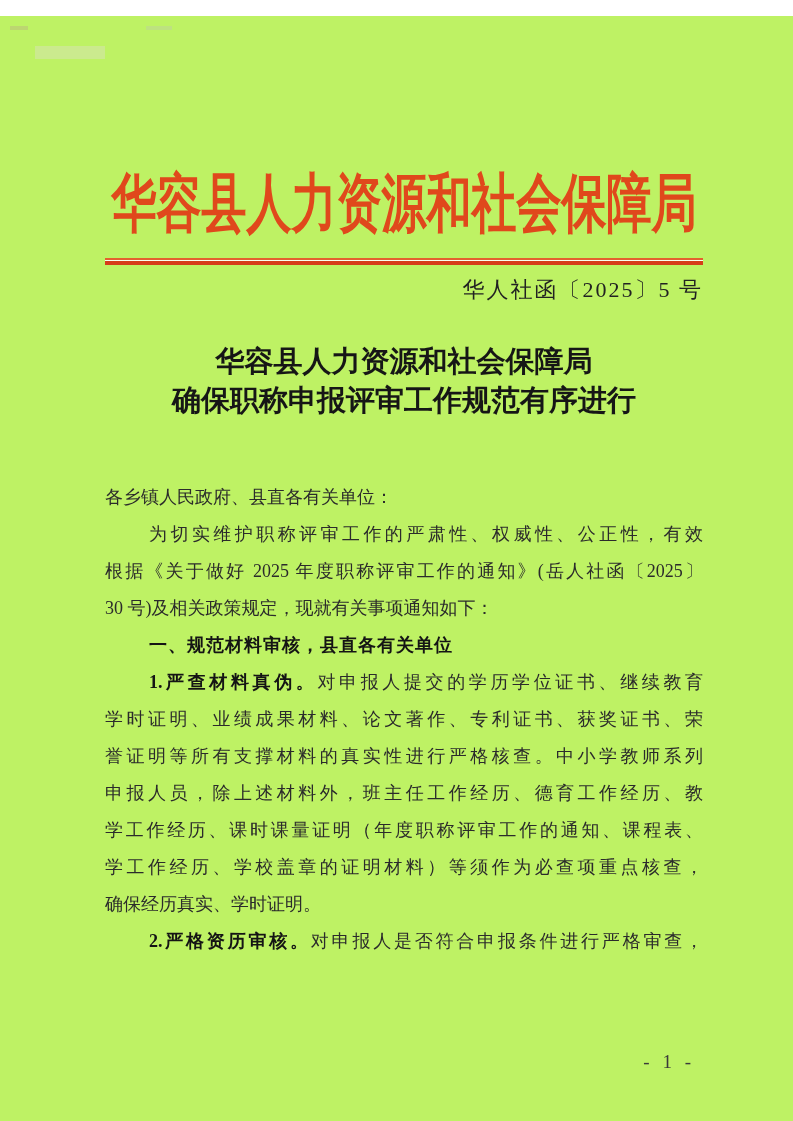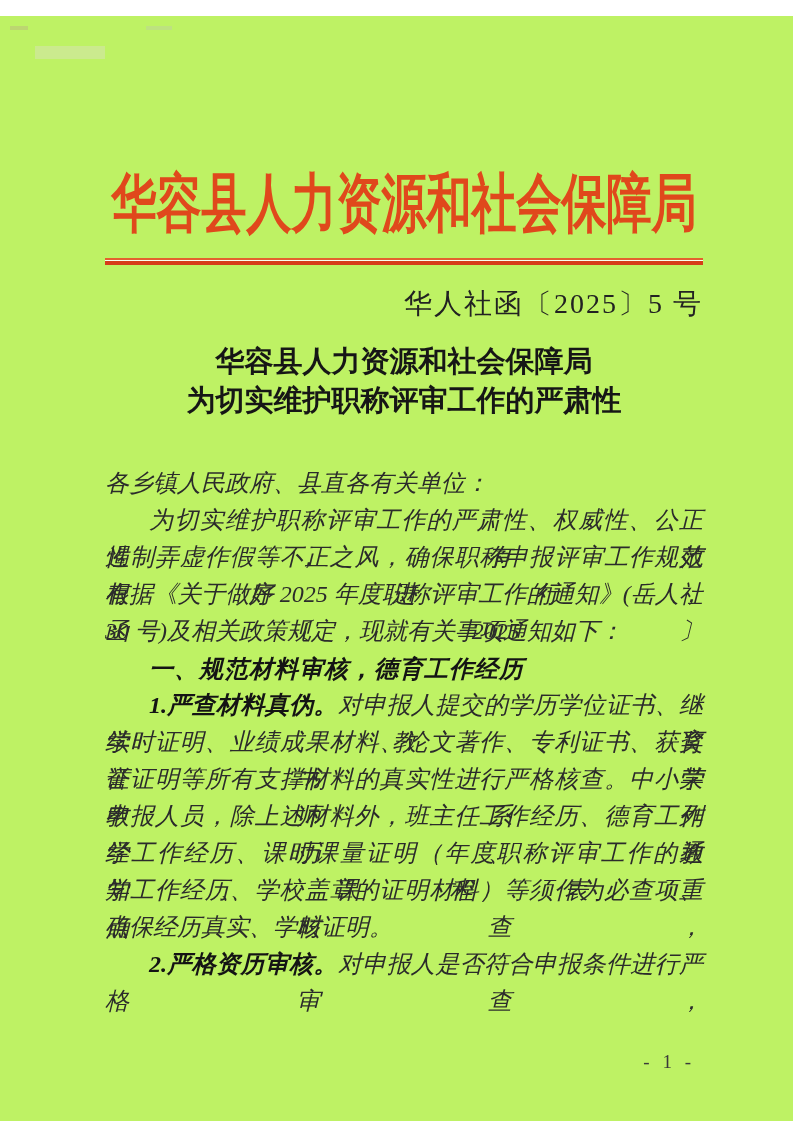--- a/index.html
+++ b/index.html
@@ -39,9 +39,9 @@
     );
   }
   .doc-number {
-    top: 271px; height: 34px; line-height: 34px;
+    top: 257px; height: 34px; line-height: 34px;
     text-align: right;
-    font-size: 28px; letter-spacing: 2px;
+    font-size: 22px; letter-spacing: 2px;
     color: #222222;
   }
   .doc-title {

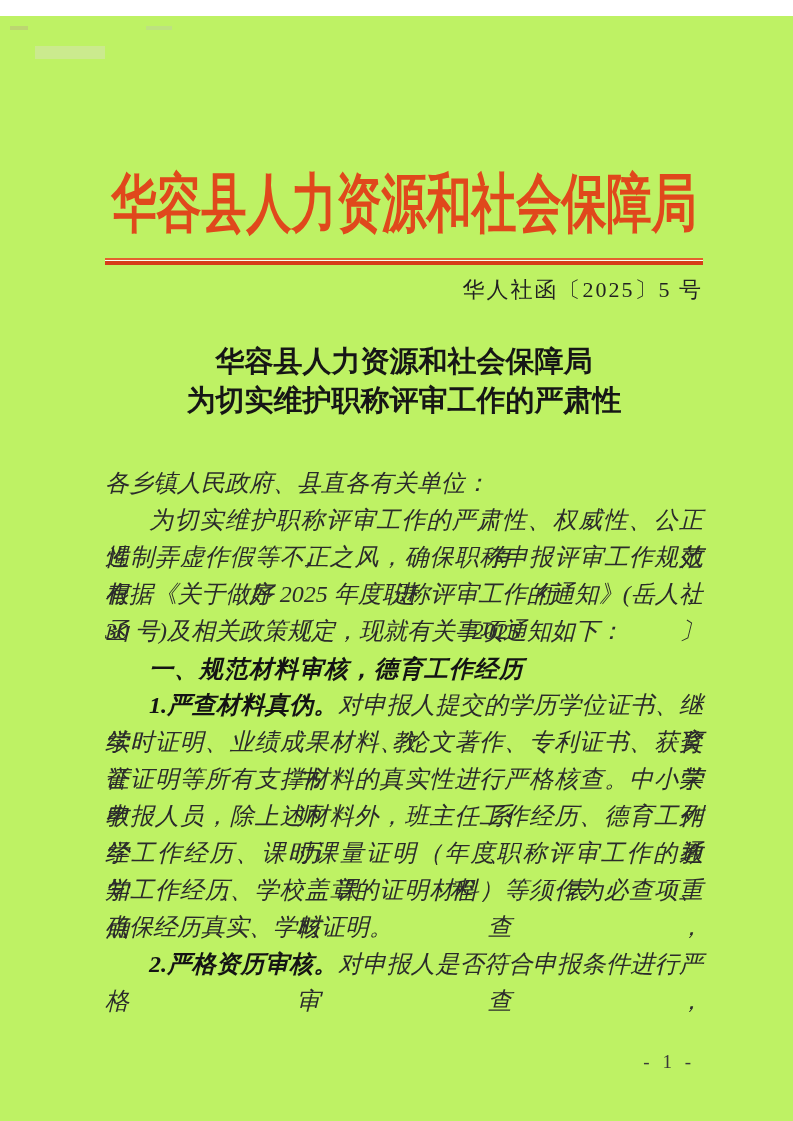--- a/index.html
+++ b/index.html
@@ -94,7 +94,7 @@
 
   <div class="col doc-title">
     <div>华容县人力资源和社会保障局</div>
-    <div>为切实维护职称评审工作的严肃性</div>
+    <div>确保职称申报评审工作规范有序进行</div>
   </div>
 
   <div class="col doc-body">

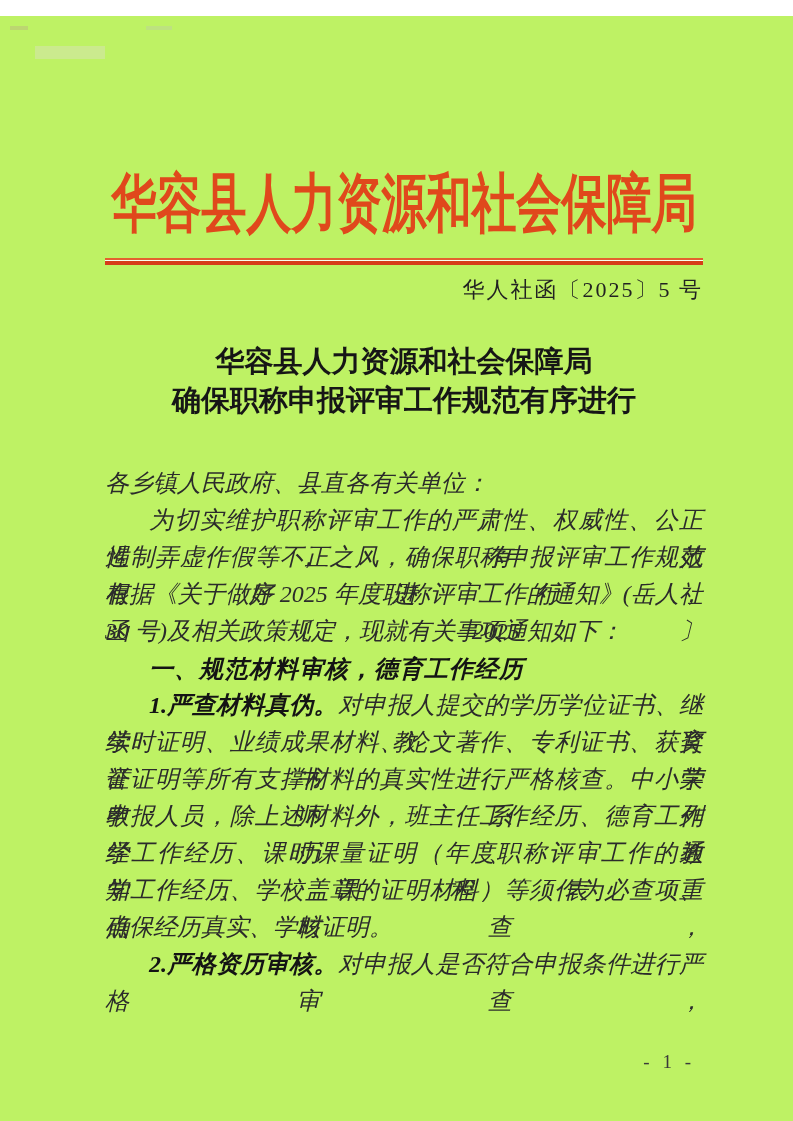--- a/index.html
+++ b/index.html
@@ -53,11 +53,10 @@
     white-space: nowrap;
   }
   .doc-body {
-    top: 449px;
-    font-size: 24px;
+    top: 463px;
+    font-size: 18px;
     line-height: 37px;
     color: #2b2b2b;
-    font-style: italic;
   }
   .doc-body .line { height: 37px; overflow: visible; }
   .doc-body .ind  { text-indent: 44px; }

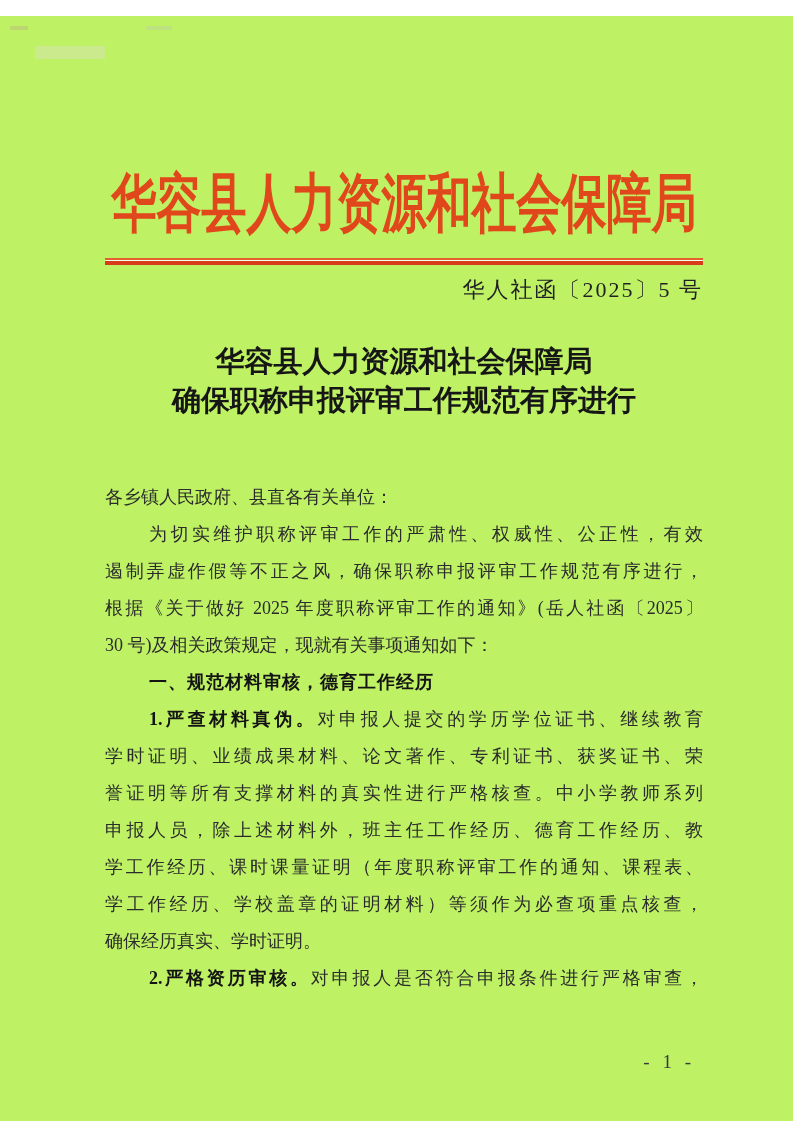--- a/index.html
+++ b/index.html
@@ -99,7 +99,6 @@
   <div class="col doc-body">
       <div class="line"><span>各乡镇人民政府、县直各有关单位：</span></div>
       <div class="line ind just"><span>为切实维护职称评审工作的严肃性、权威性、公正性，有效</span></div>
-      <div class="line just"><span>遏制弄虚作假等不正之风，确保职称申报评审工作规范有序进行，</span></div>
       <div class="line just"><span>根据《关于做好 2025 年度职称评审工作的通知》(岳人社函〔2025〕</span></div>
       <div class="line"><span>30 号)及相关政策规定，现就有关事项通知如下：</span></div>
       <div class="line ind hei"><span class="b">一、规范材料审核，德育工作经历</span></div>

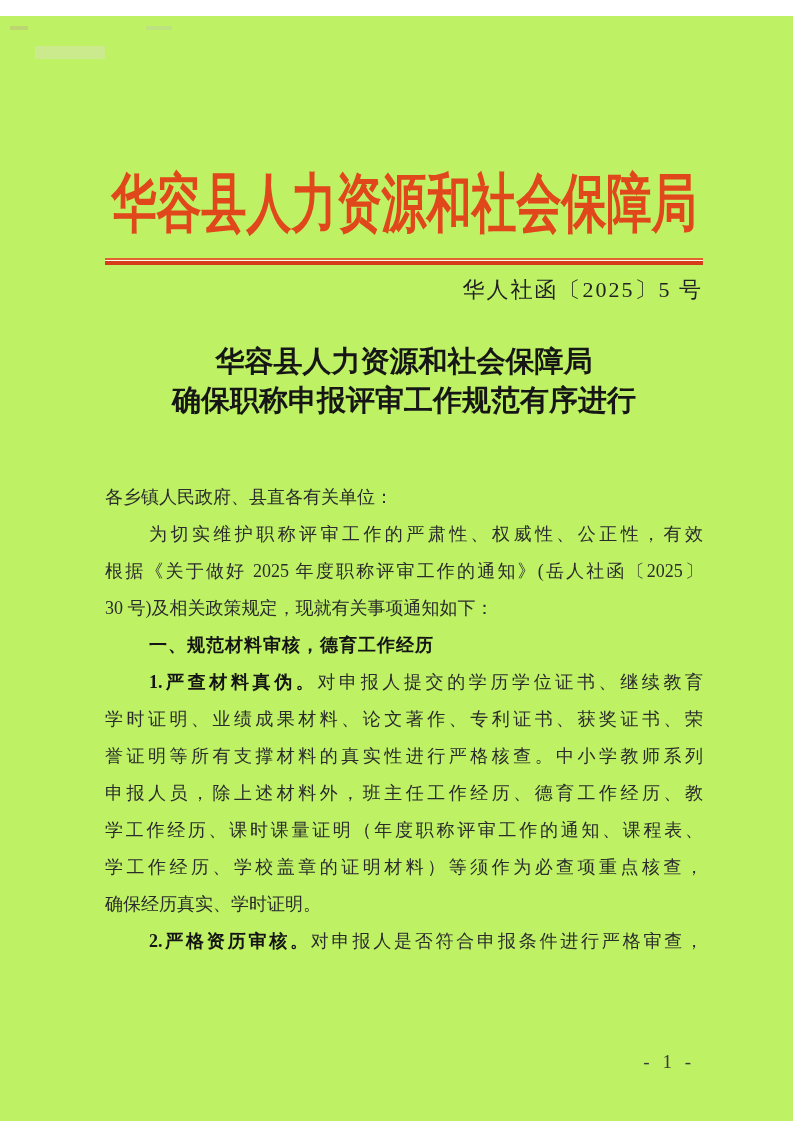--- a/index.html
+++ b/index.html
@@ -101,7 +101,7 @@
       <div class="line ind just"><span>为切实维护职称评审工作的严肃性、权威性、公正性，有效</span></div>
       <div class="line just"><span>根据《关于做好 2025 年度职称评审工作的通知》(岳人社函〔2025〕</span></div>
       <div class="line"><span>30 号)及相关政策规定，现就有关事项通知如下：</span></div>
-      <div class="line ind hei"><span class="b">一、规范材料审核，德育工作经历</span></div>
+      <div class="line ind hei"><span class="b">一、规范材料审核，县直各有关单位</span></div>
       <div class="line ind just"><span class="b">1.严查材料真伪。</span><span>对申报人提交的学历学位证书、继续教育</span></div>
       <div class="line just"><span>学时证明、业绩成果材料、论文著作、专利证书、获奖证书、荣</span></div>
       <div class="line just"><span>誉证明等所有支撑材料的真实性进行严格核查。中小学教师系列</span></div>

